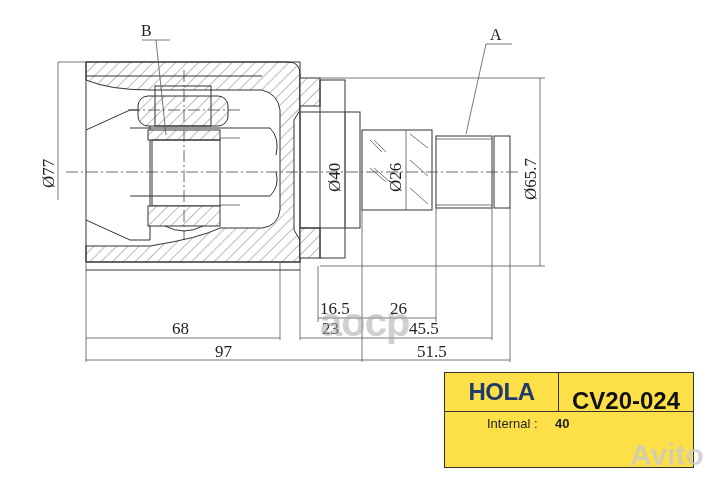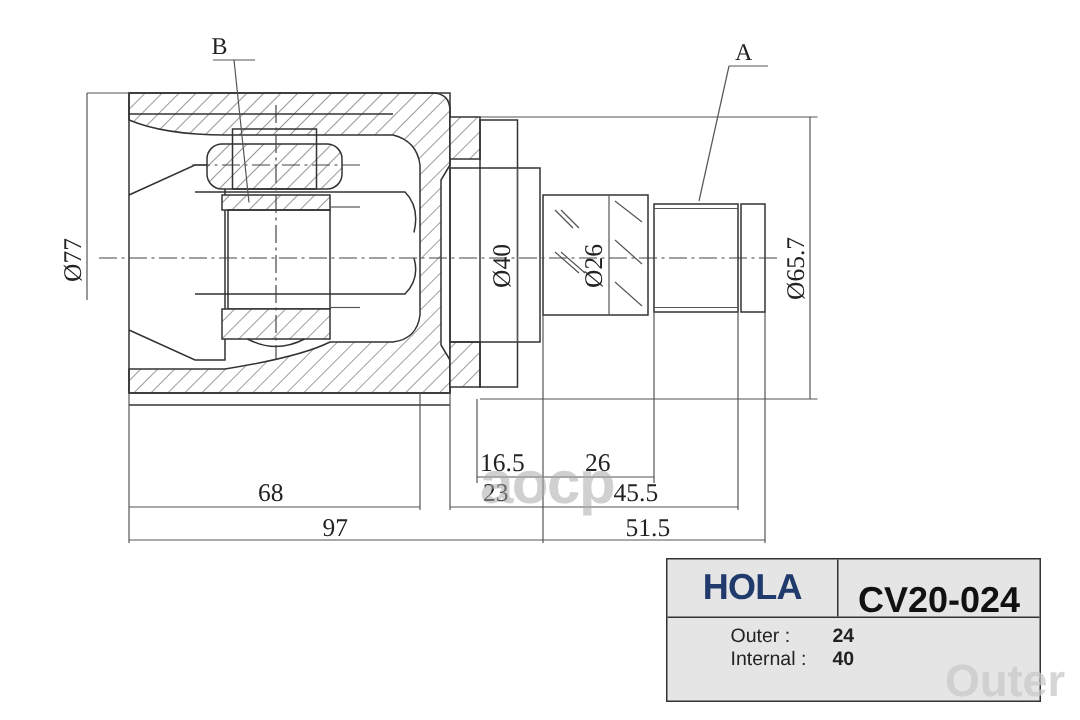--- a/index.html
+++ b/index.html
@@ -11,7 +11,7 @@
   .thin { stroke: #555; stroke-width: 0.8; fill: none; }
   .center { stroke: #444; stroke-width: 0.8; stroke-dasharray: 12 3 2 3; fill: none; }
   .hatch { fill: url(#hatch); stroke: #333; stroke-width: 1; }
-  .titleblock { position: absolute; left: 444px; top: 372px; width: 248px; height: 94px; border: 1.5px solid #333; background: #e5e5e5; }
+  .titleblock { position: absolute; left: 444px; top: 372px; width: 248px; height: 94px; border: 1.5px solid #333; background: #fde047; }
   .tb-top { display: flex; height: 38px; border-bottom: 1.5px solid #333; }
   .tb-logo { width: 113px; border-right: 1.5px solid #333; display: flex; align-items: center; justify-content: center; font-family: "Liberation Sans", sans-serif; font-weight: bold; font-size: 24px; color: #1f3a6b; letter-spacing: -0.5px; }
   .tb-code { flex: 1; display: flex; align-items: center; justify-content: center; font-family: "Liberation Sans", sans-serif; font-size: 24px; font-weight: bold; color: #111; margin-top: 17px; }

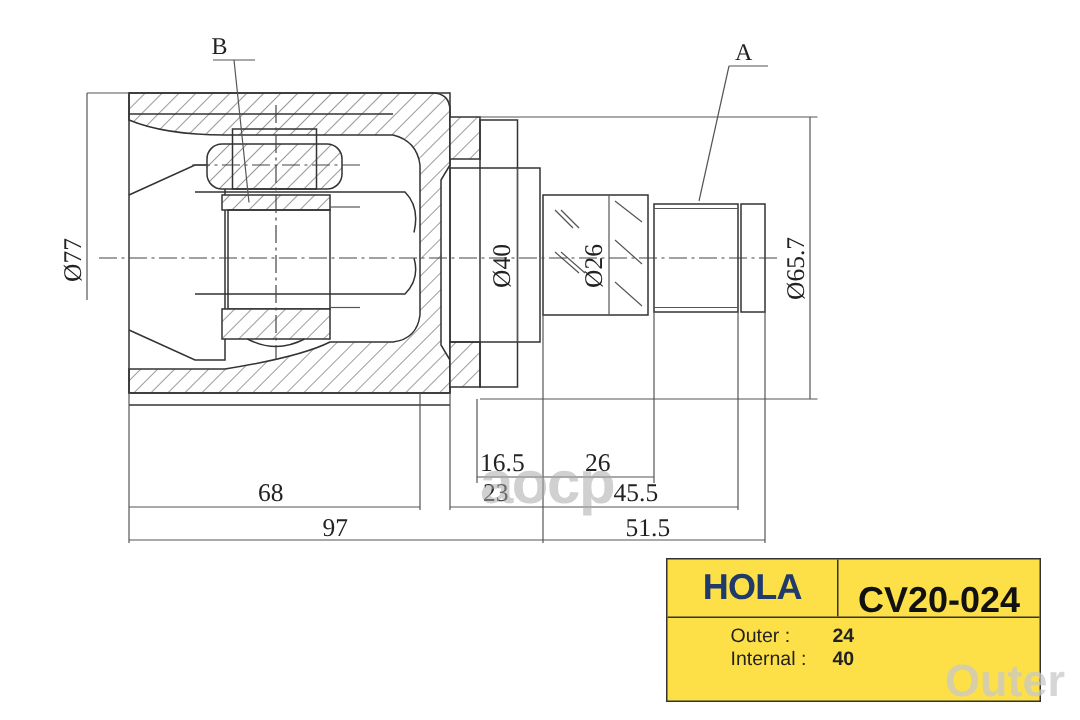--- a/index.html
+++ b/index.html
@@ -142,10 +142,6 @@
   </div>
   <div class="tb-specs">
     <div class="spec-row">
-      <span class="spec-label">Outer :</span>
-      <span class="spec-value">24</span>
-    </div>
-    <div class="spec-row">
       <span class="spec-label">Internal :</span>
       <span class="spec-value">40</span>
     </div>

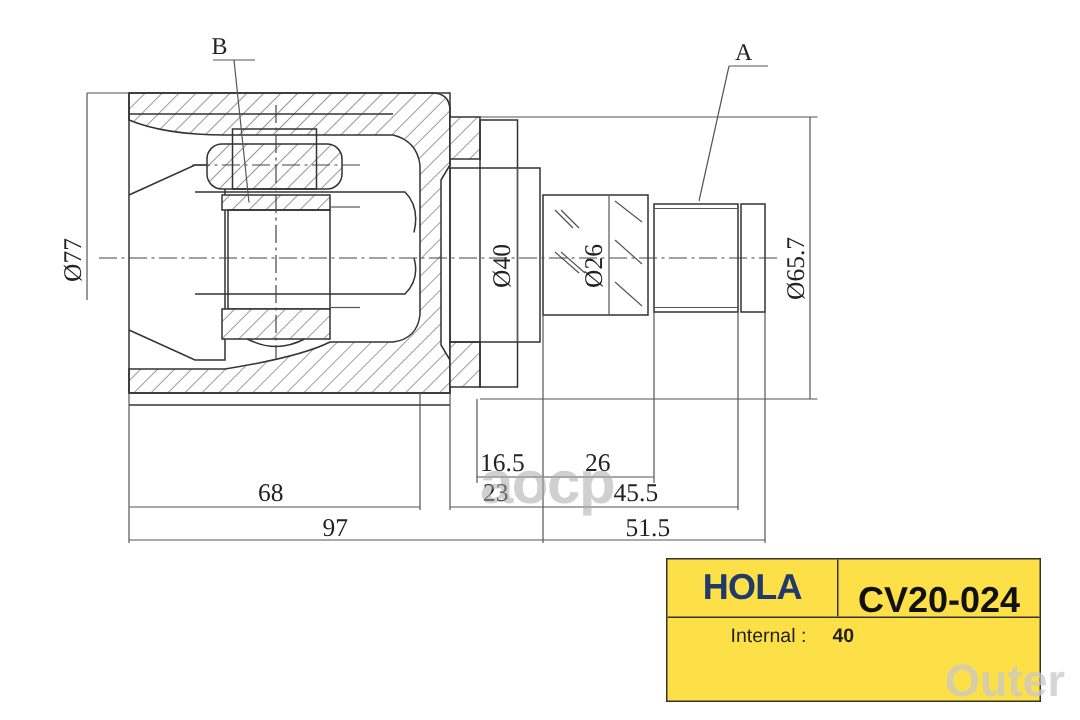--- a/index.html
+++ b/index.html
@@ -148,6 +148,6 @@
   </div>
 </div>
 
-<div class="watermark wm-avito">Outer</div>
+<div class="watermark wm-avito">Avito</div>
 
 </body></html>

